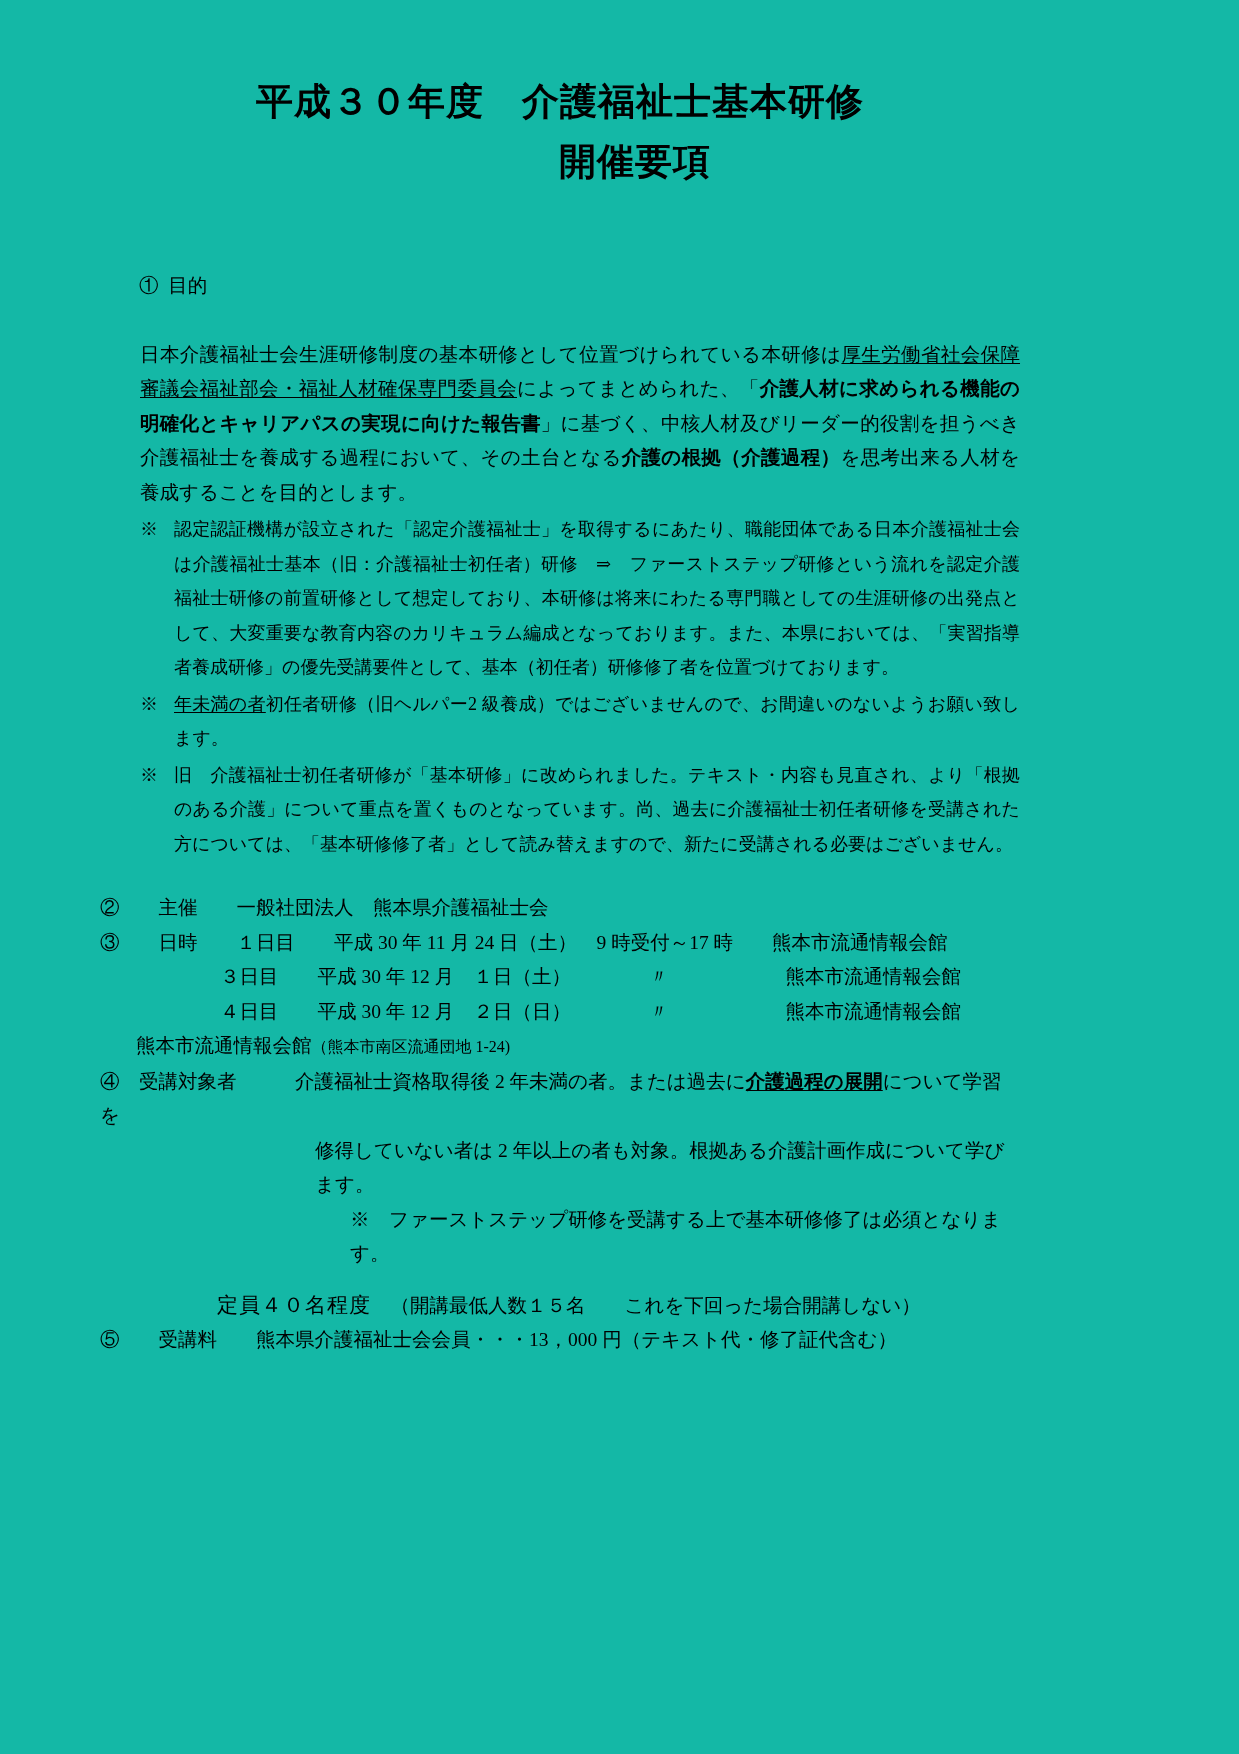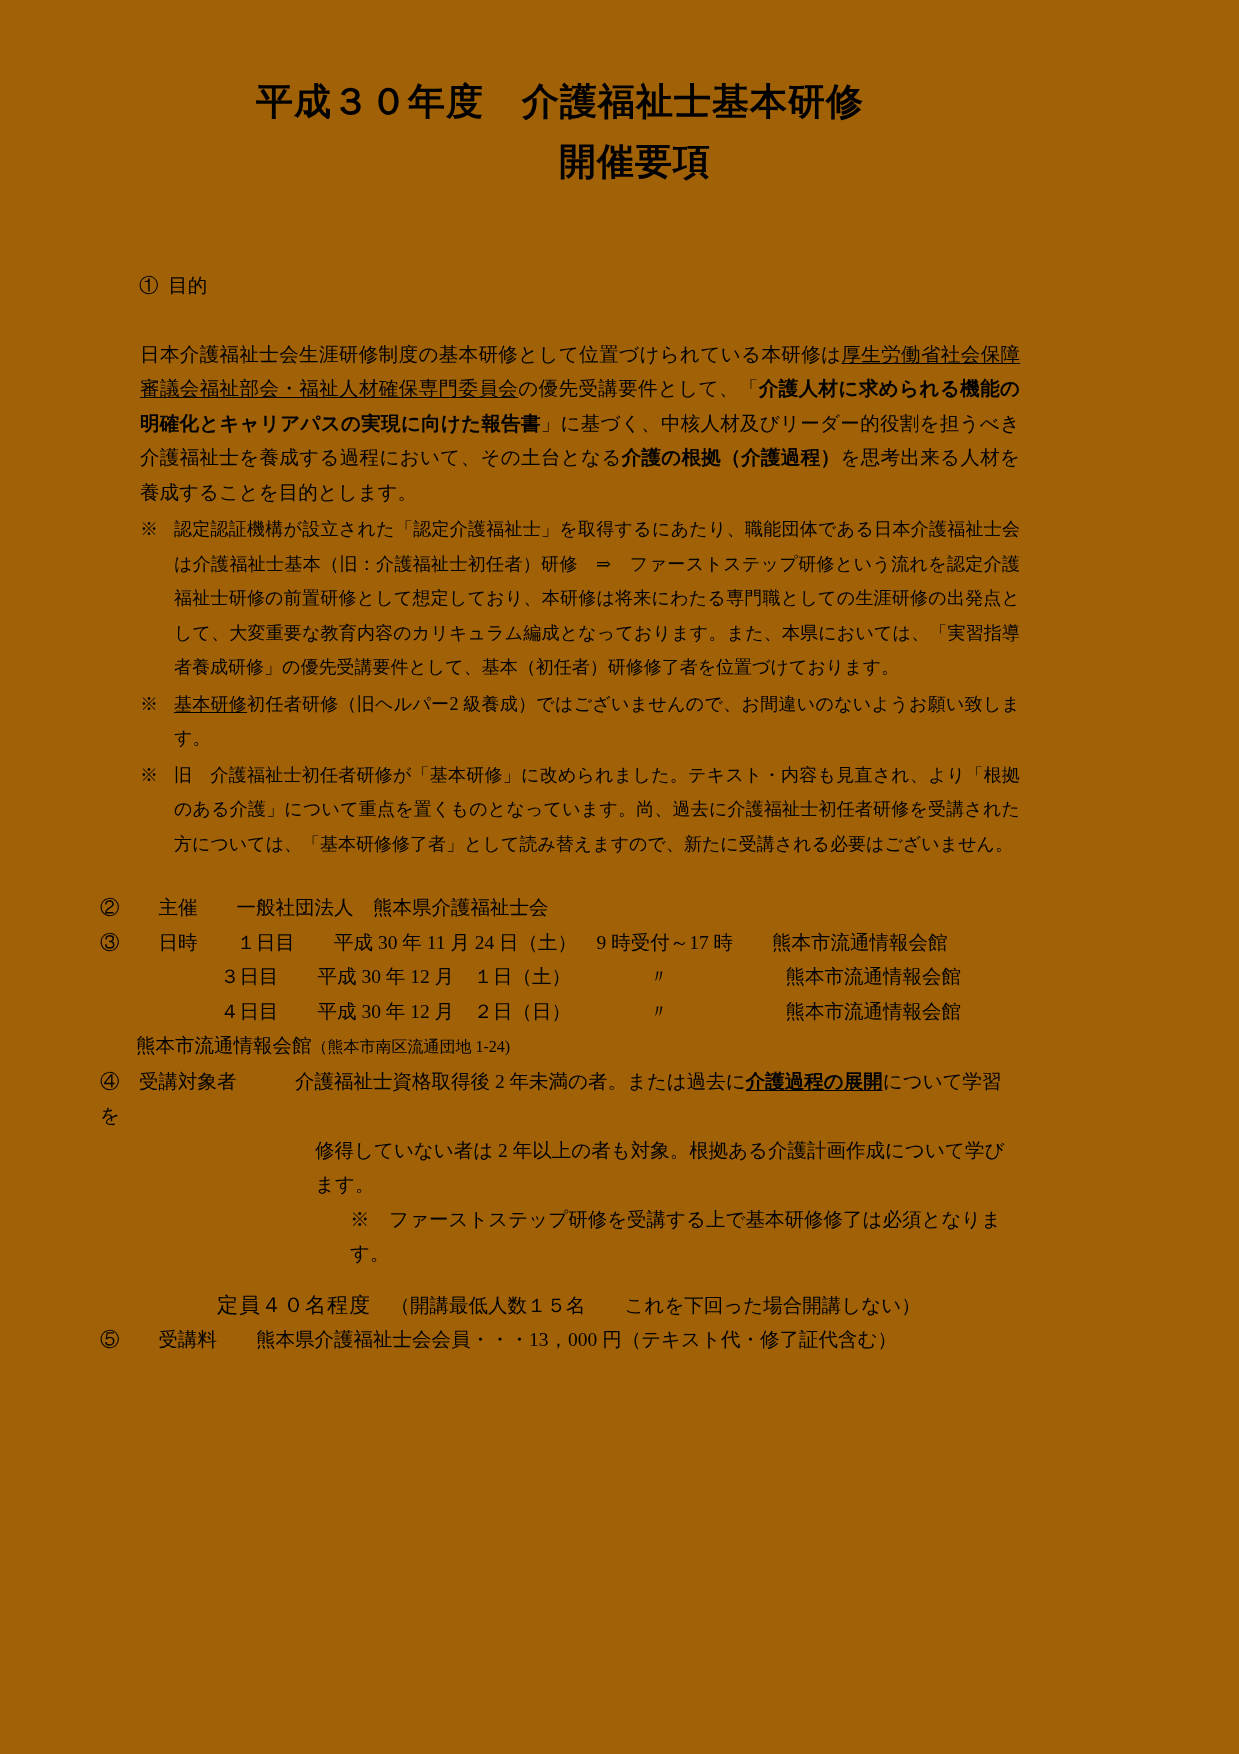--- a/index.html
+++ b/index.html
@@ -17,7 +17,7 @@
     width: 1239px;
     height: 1754px;
     margin: 0 auto;
-    background: #a16207;
+    background: #14b8a6;
     overflow: hidden;
     box-sizing: border-box;
     padding: 0;

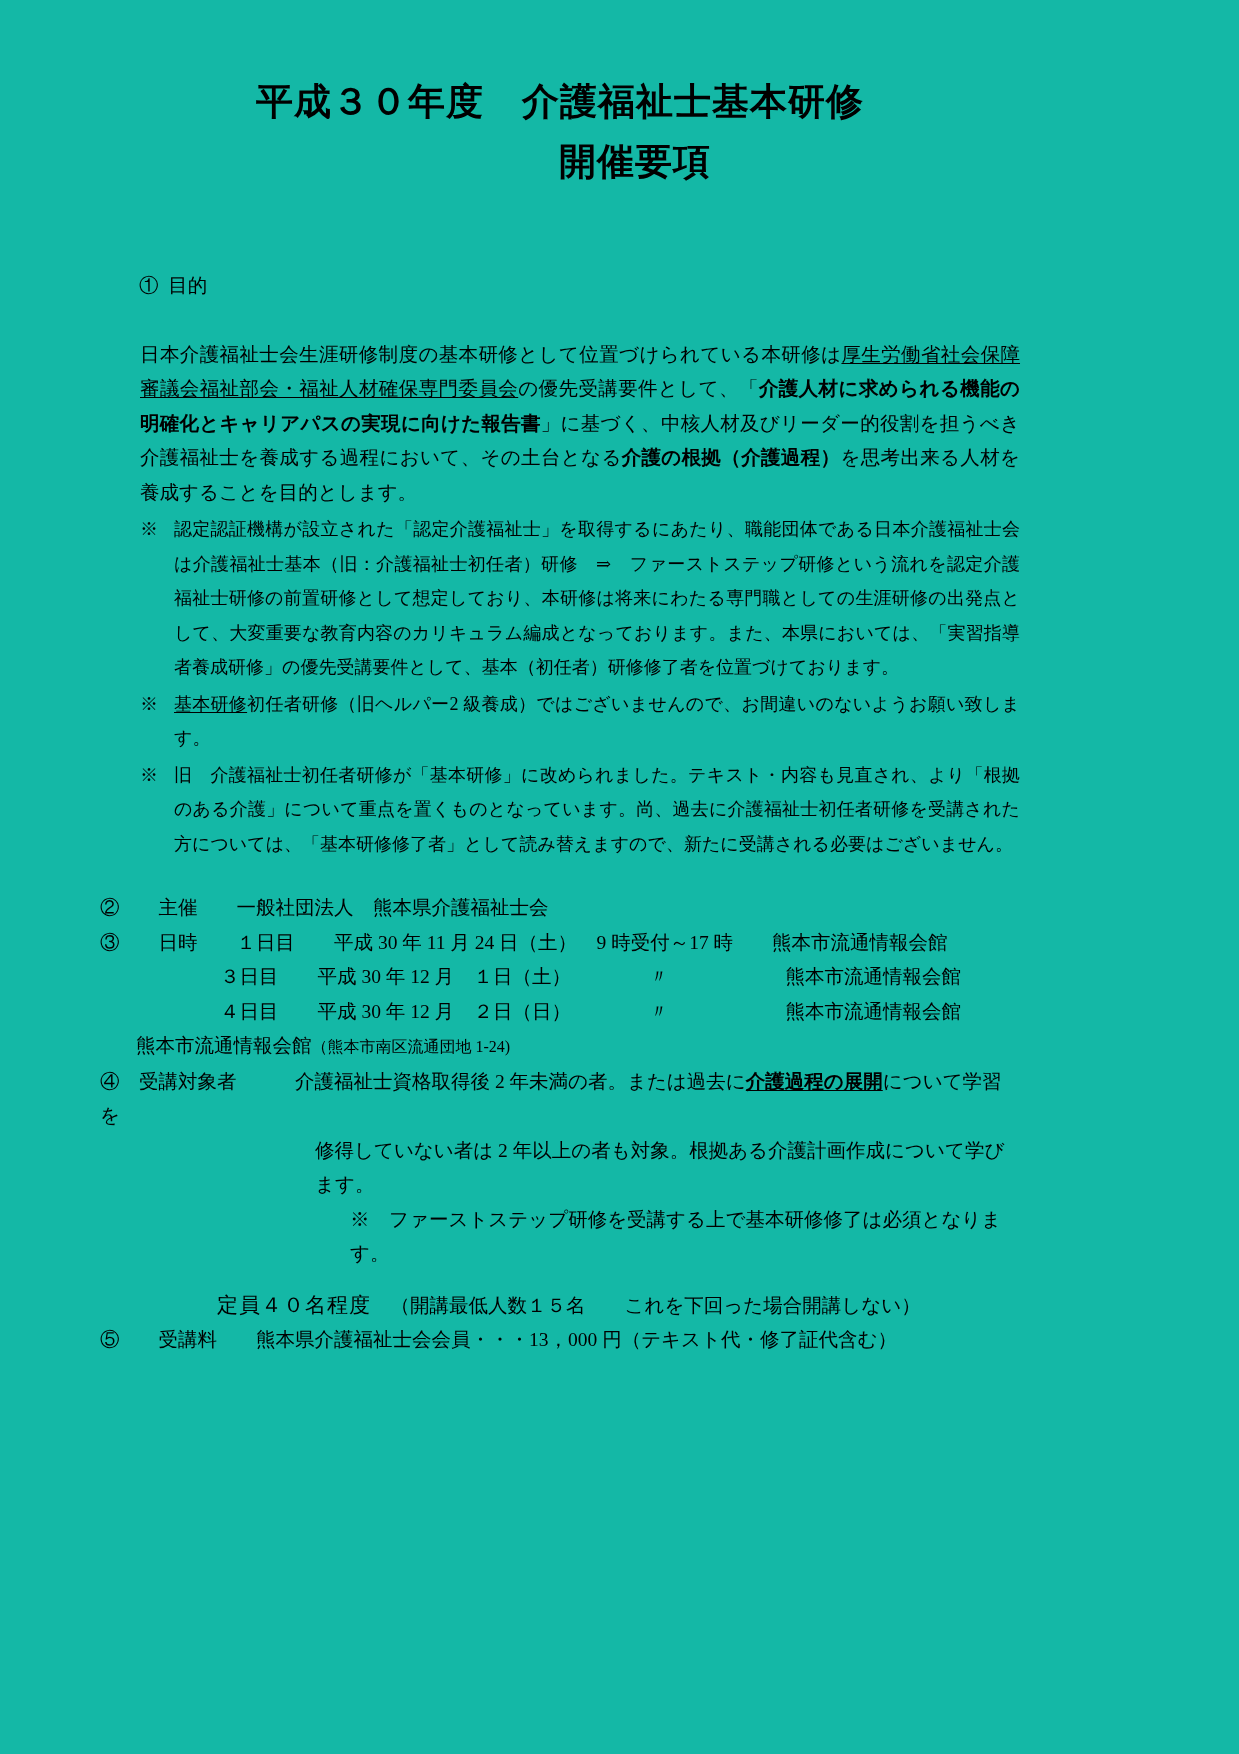--- a/index.html
+++ b/index.html
@@ -123,7 +123,7 @@
         <span>①</span><span>&nbsp;&nbsp;</span><span>目的</span>
       </div>
 
-      <div class="para"><span>日本介護福祉士会生涯研修制度の基本研修として位置づけられている本研修は</span><span class="ul">厚生労働省社会保障審議会福祉部会・福祉人材確保専門委員会</span><span>の優先受講要件として、「</span><b>介護人材に求められる機能の明確化とキャリアパスの実現に向けた報告書</b><span>」に基づく、中核人材及びリーダー的役割を担うべき介護福祉士を養成する過程において、その土台となる</span><b>介護の根拠（介護過程）</b><span>を思考出来る人材を養成することを目的とします。</span></div>
+      <div class="para"><span>日本介護福祉士会生涯研修制度の基本研修として位置づけられている本研修は</span><span class="ul">厚生労働省社会保障審議会福祉部会・福祉人材確保専門委員会</span><span>によってまとめられた、「</span><b>介護人材に求められる機能の明確化とキャリアパスの実現に向けた報告書</b><span>」に基づく、中核人材及びリーダー的役割を担うべき介護福祉士を養成する過程において、その土台となる</span><b>介護の根拠（介護過程）</b><span>を思考出来る人材を養成することを目的とします。</span></div>
 
       <div class="note">
         <span class="note-mark">※</span>

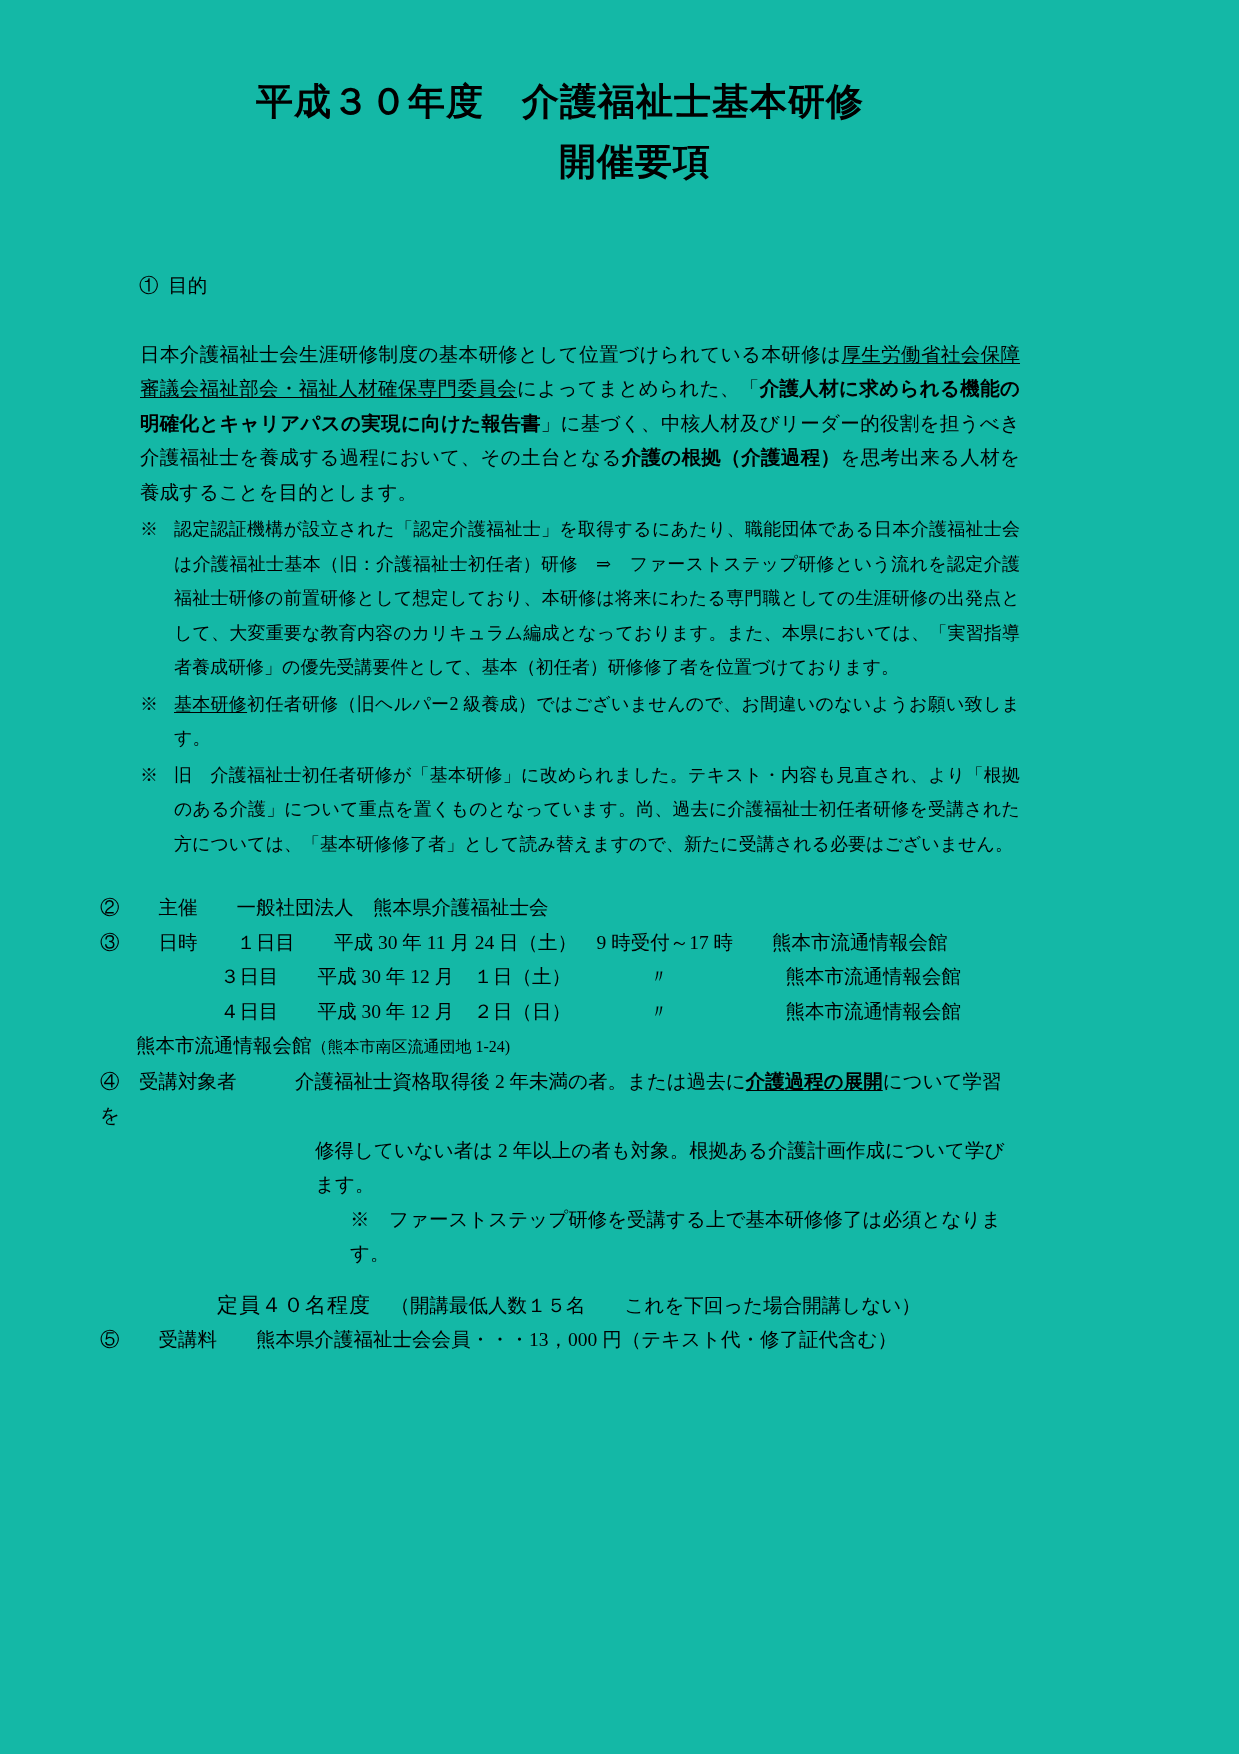--- a/index.html
+++ b/index.html
@@ -132,7 +132,7 @@
 
       <div class="note">
         <span class="note-mark">※</span>
-        <span class="note-body"><span class="ul">基本研修</span><span>初任者研修（旧ヘルパー2 級養成）ではございませんので、お間違いのないようお願い致します。</span></span>
+        <span class="note-body"><span class="ul">年未満の者</span><span>初任者研修（旧ヘルパー2 級養成）ではございませんので、お間違いのないようお願い致します。</span></span>
       </div>
 
       <div class="note">

